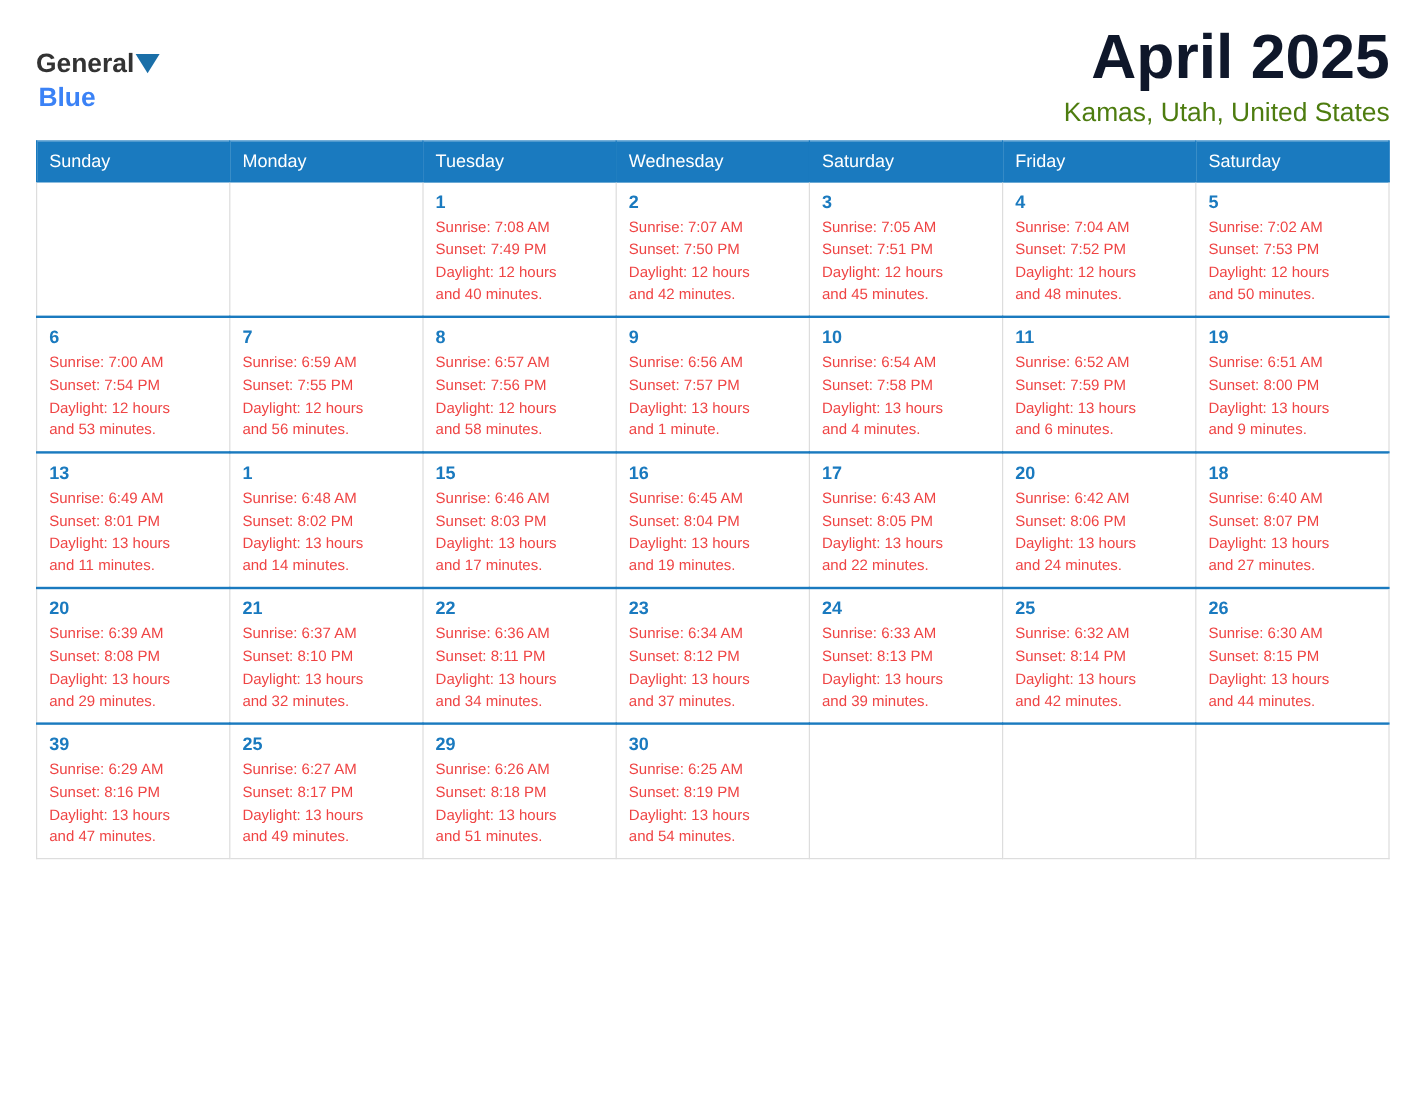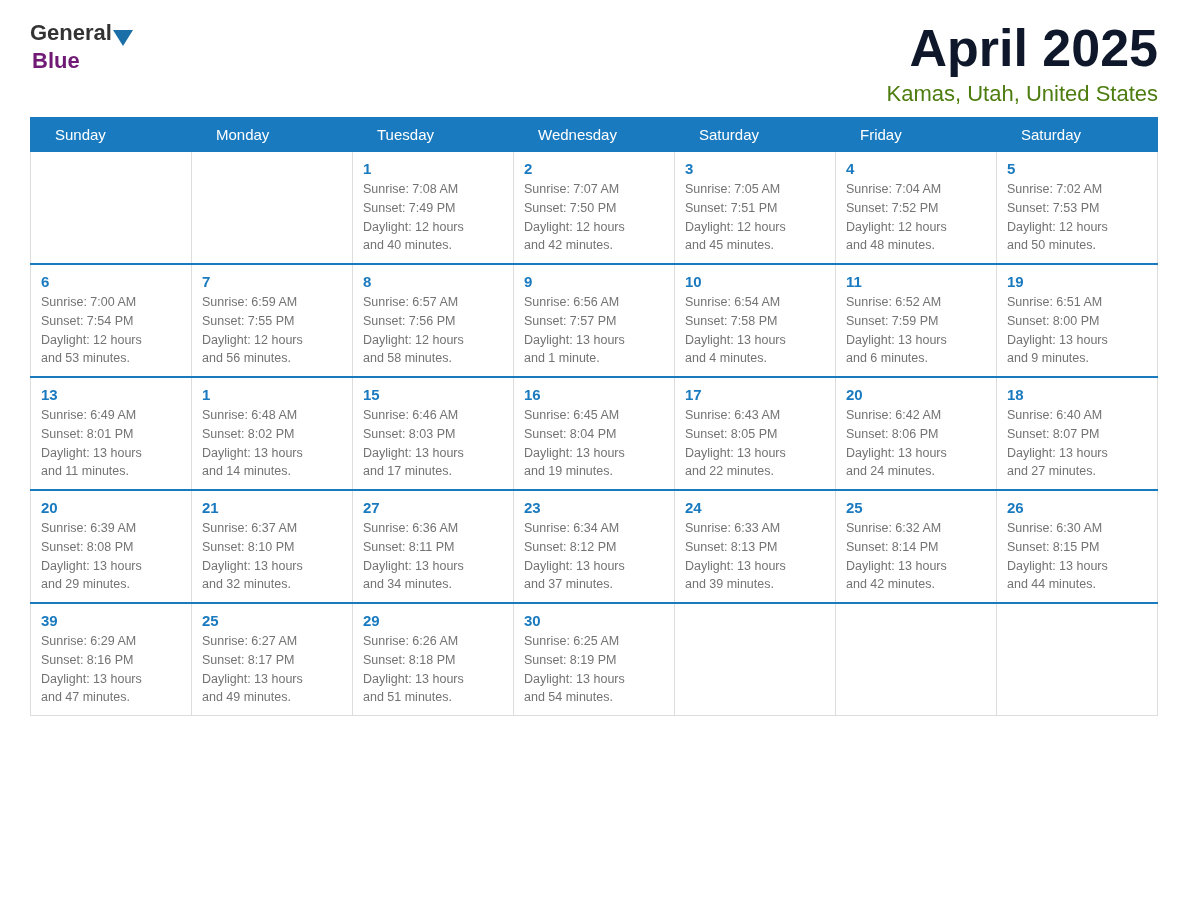--- a/index.html
+++ b/index.html
@@ -22,10 +22,11 @@
     }
     .logo-text {
       display: flex;
-      align-items: flex-end;
+      align-items: center;
       font-size: 22px;
       font-weight: bold;
       color: #333;
+      margin-top: 20px;
     }
     .logo-general { color: #333; }
     .logo-triangle {

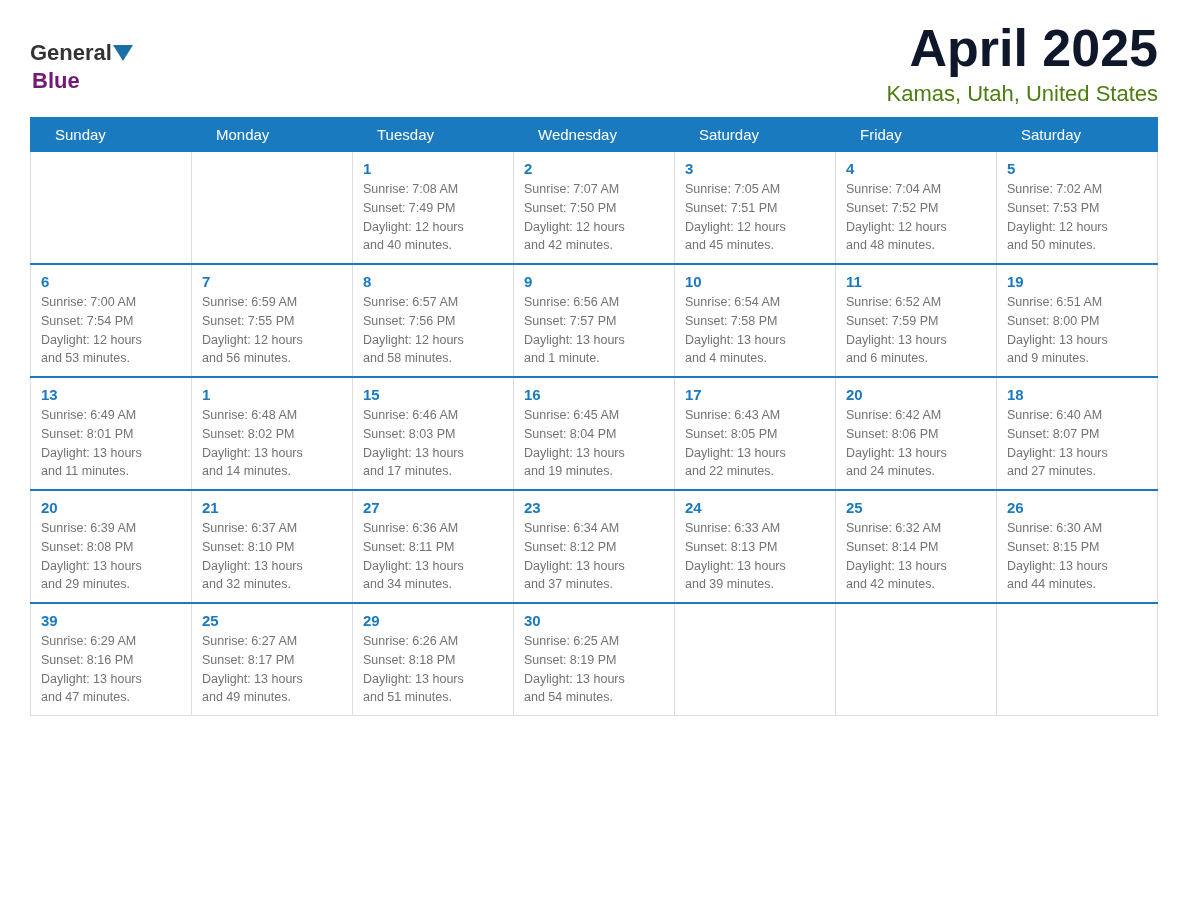--- a/index.html
+++ b/index.html
@@ -37,7 +37,7 @@
       display: inline-block;
       margin: 0 1px;
     }
-    .logo-blue { color: #701a75; font-size: 22px; font-weight: bold; margin-top: 2px; margin-left: 2px; }
+    .logo-blue { color: #3b82f6; font-size: 22px; font-weight: bold; margin-top: 2px; margin-left: 2px; }
     .title-area { text-align: right; }
     .month-title {
       font-size: 52px;

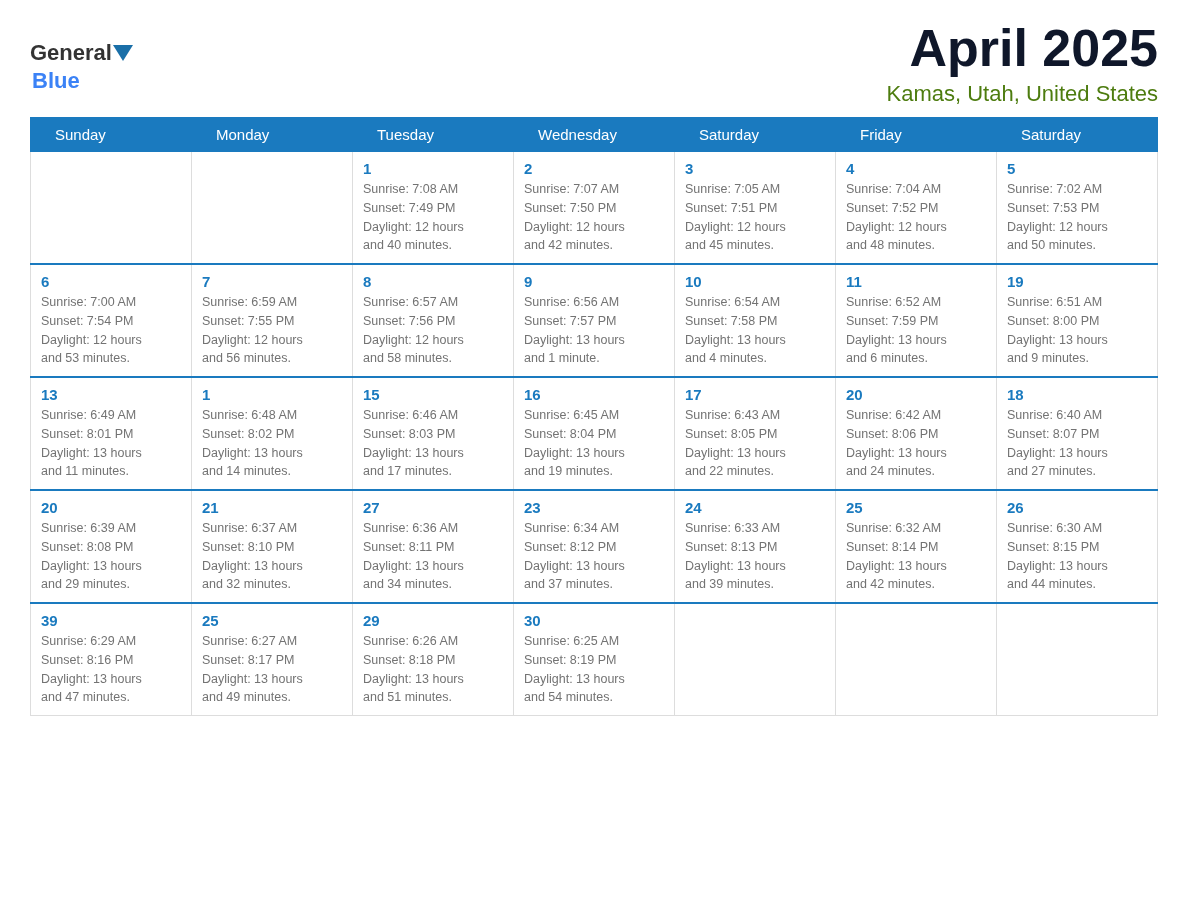--- a/index.html
+++ b/index.html
@@ -58,7 +58,7 @@
     .calendar thead tr th {
       background-color: #1a7abf;
       color: #fff;
-      padding: 8px 24px;
+      padding: 8px 10px;
       text-align: left;
       font-size: 15px;
       font-weight: normal;

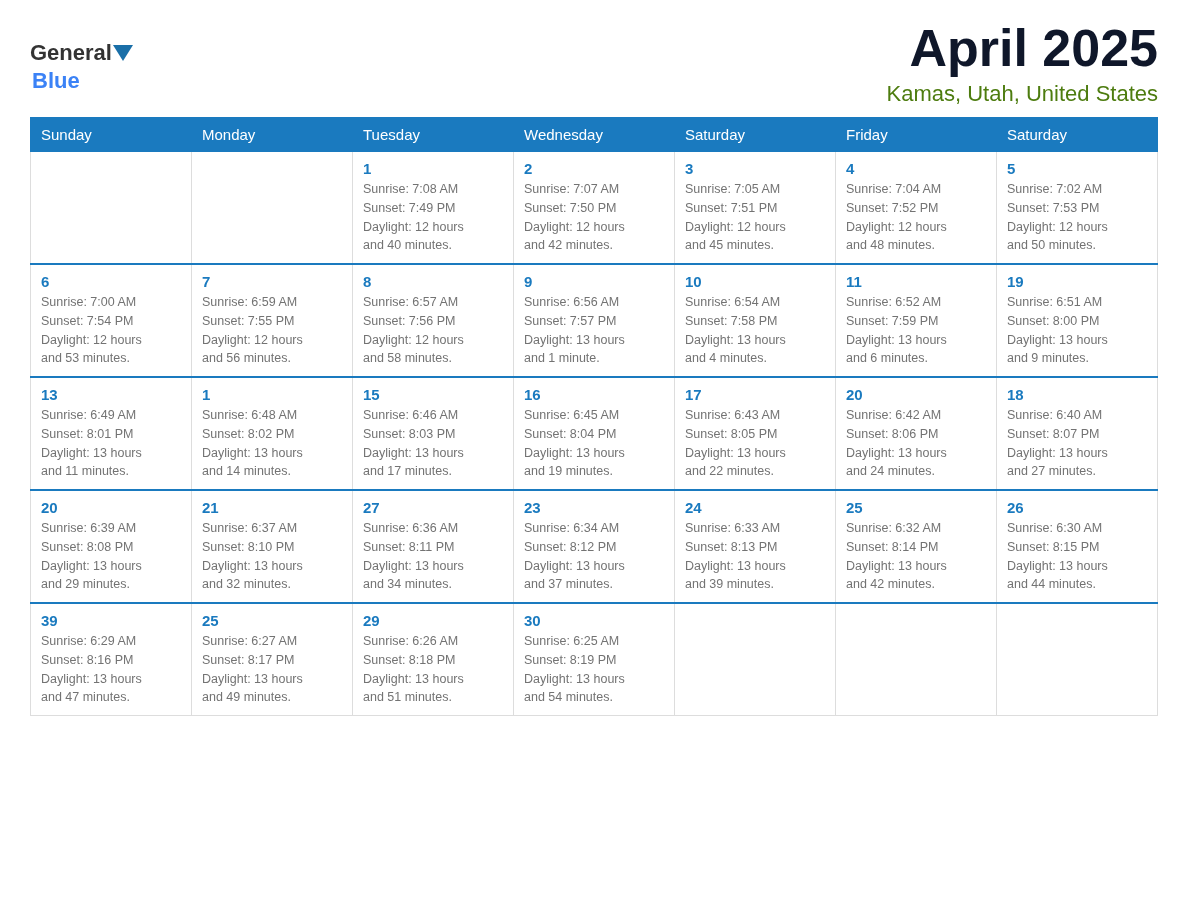--- a/index.html
+++ b/index.html
@@ -83,7 +83,7 @@
     .day-info {
       font-size: 12.5px;
       line-height: 1.5;
-      color: #737373;
+      color: #ef4444;
     }
     .empty-cell {
       background: #fff;

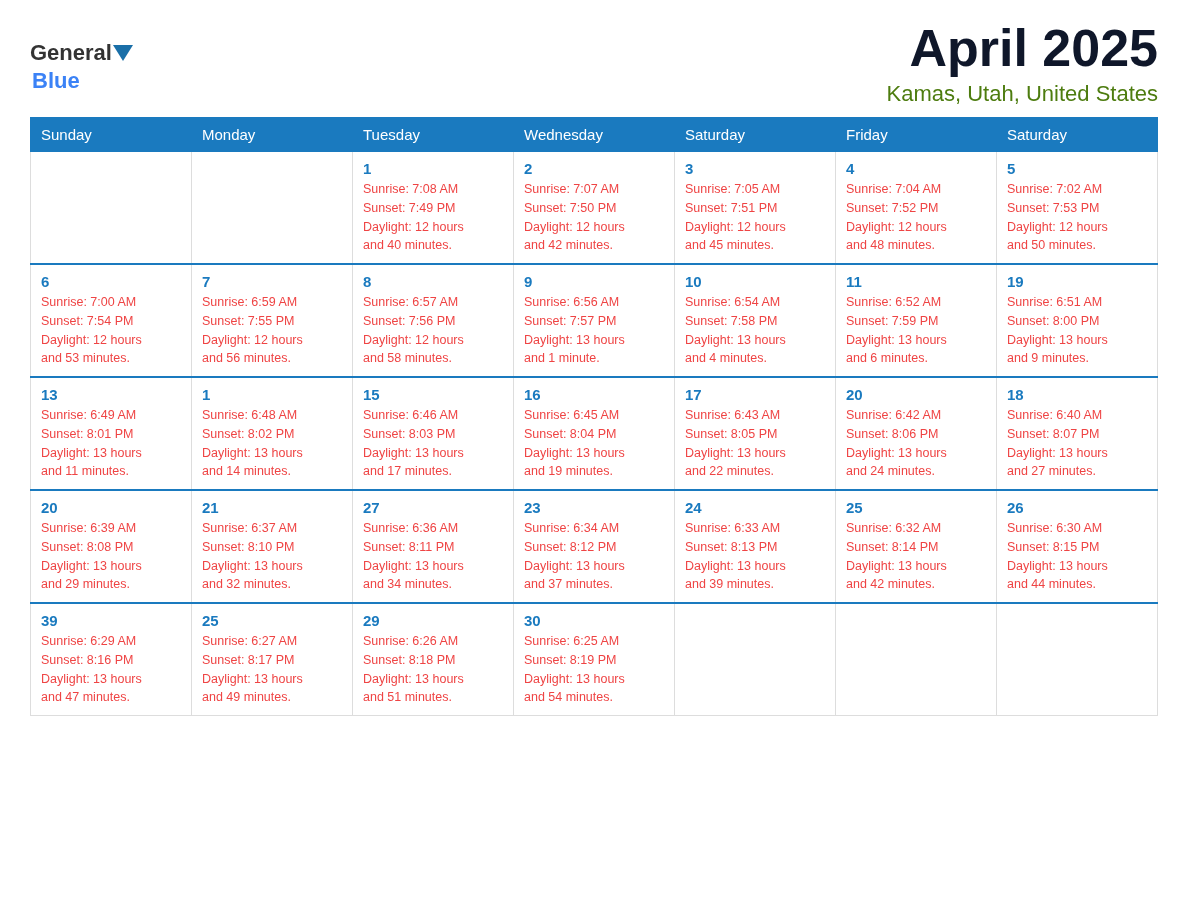--- a/index.html
+++ b/index.html
@@ -219,7 +219,7 @@
           <div class="day-info">Sunrise: 6:37 AM<br>Sunset: 8:10 PM<br>Daylight: 13 hours<br>and 32 minutes.</div>
         </td>
         <td>
-          <span class="day-number">27</span>
+          <span class="day-number">22</span>
           <div class="day-info">Sunrise: 6:36 AM<br>Sunset: 8:11 PM<br>Daylight: 13 hours<br>and 34 minutes.</div>
         </td>
         <td>

